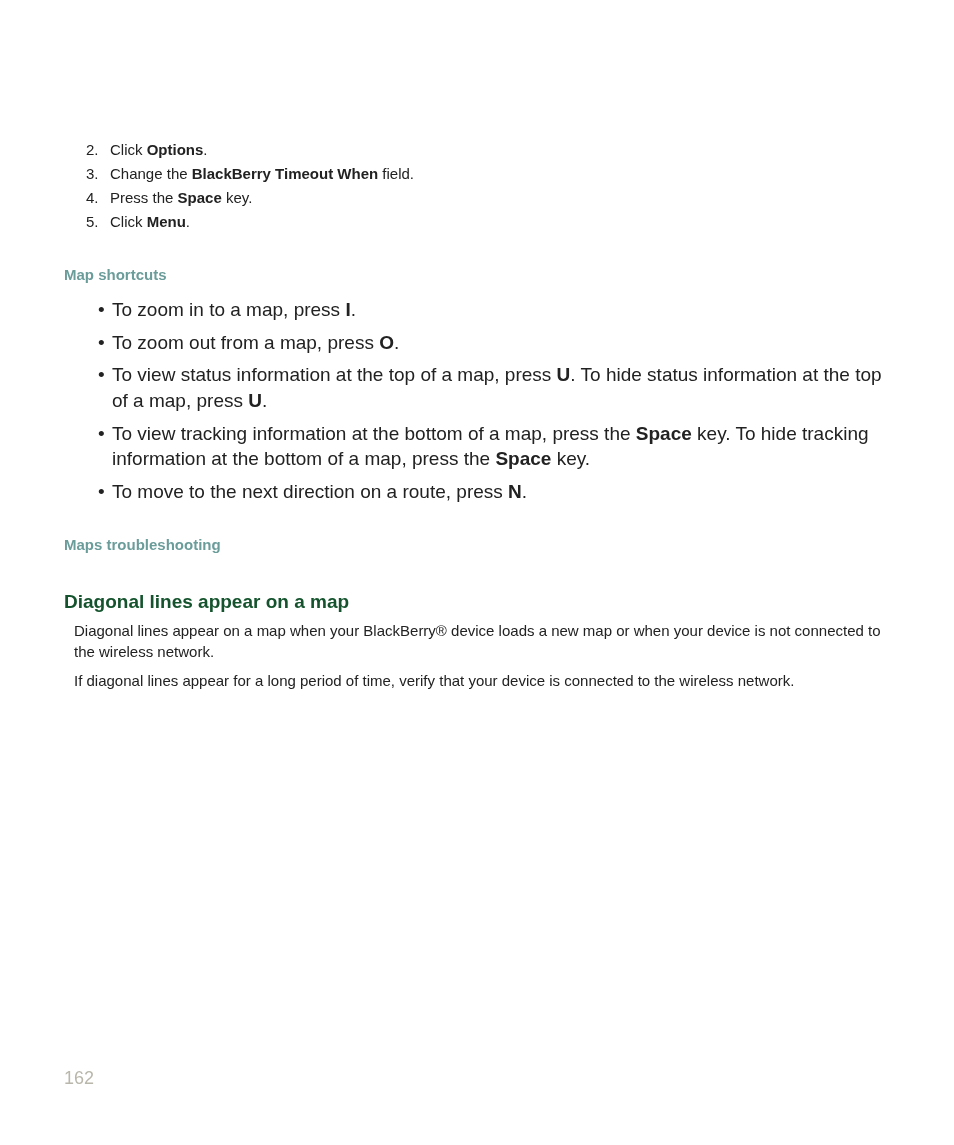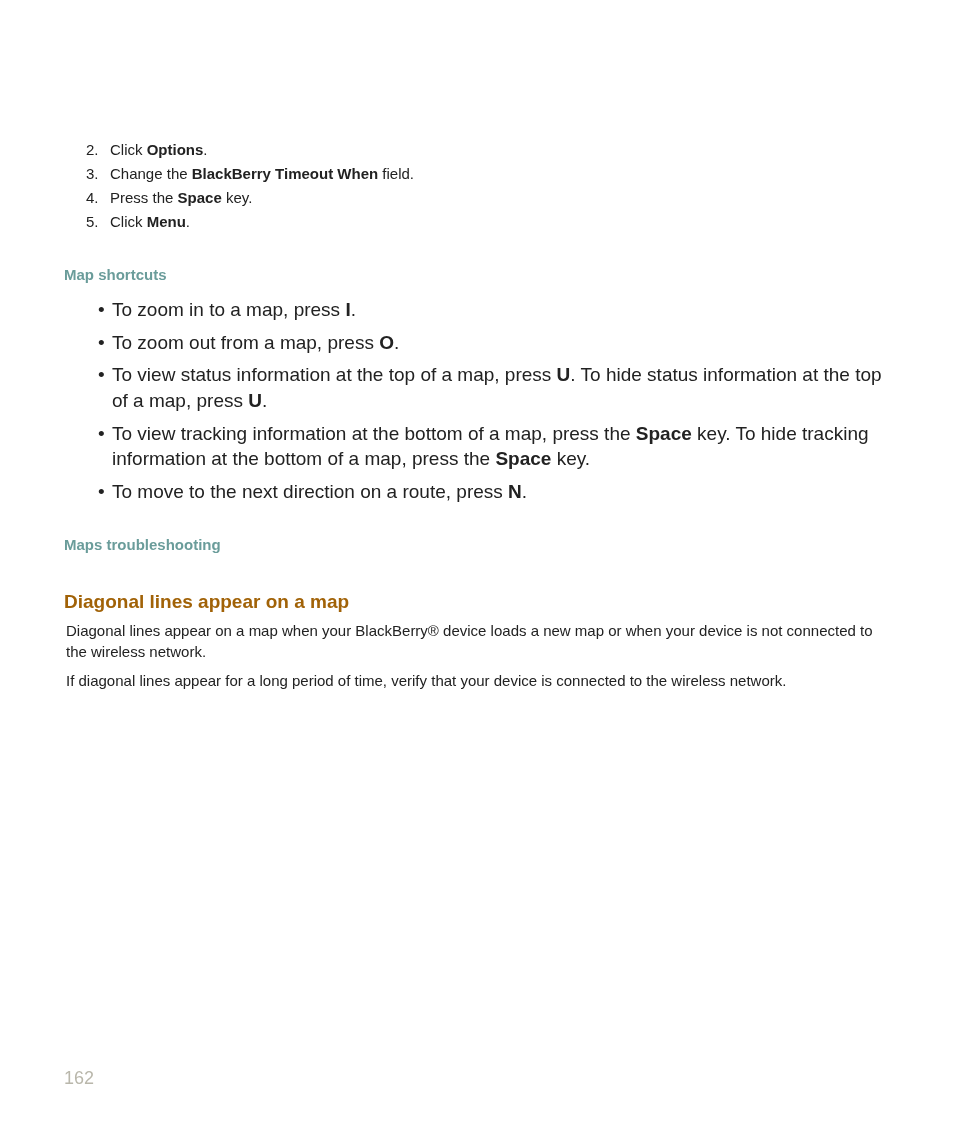--- a/index.html
+++ b/index.html
@@ -61,7 +61,7 @@
   h3.subsection {
     font-size: 19px;
     font-weight: 700;
-    color: #a16207;
+    color: #14532d;
     margin-top: 38px;
     margin-bottom: 8px;
   }

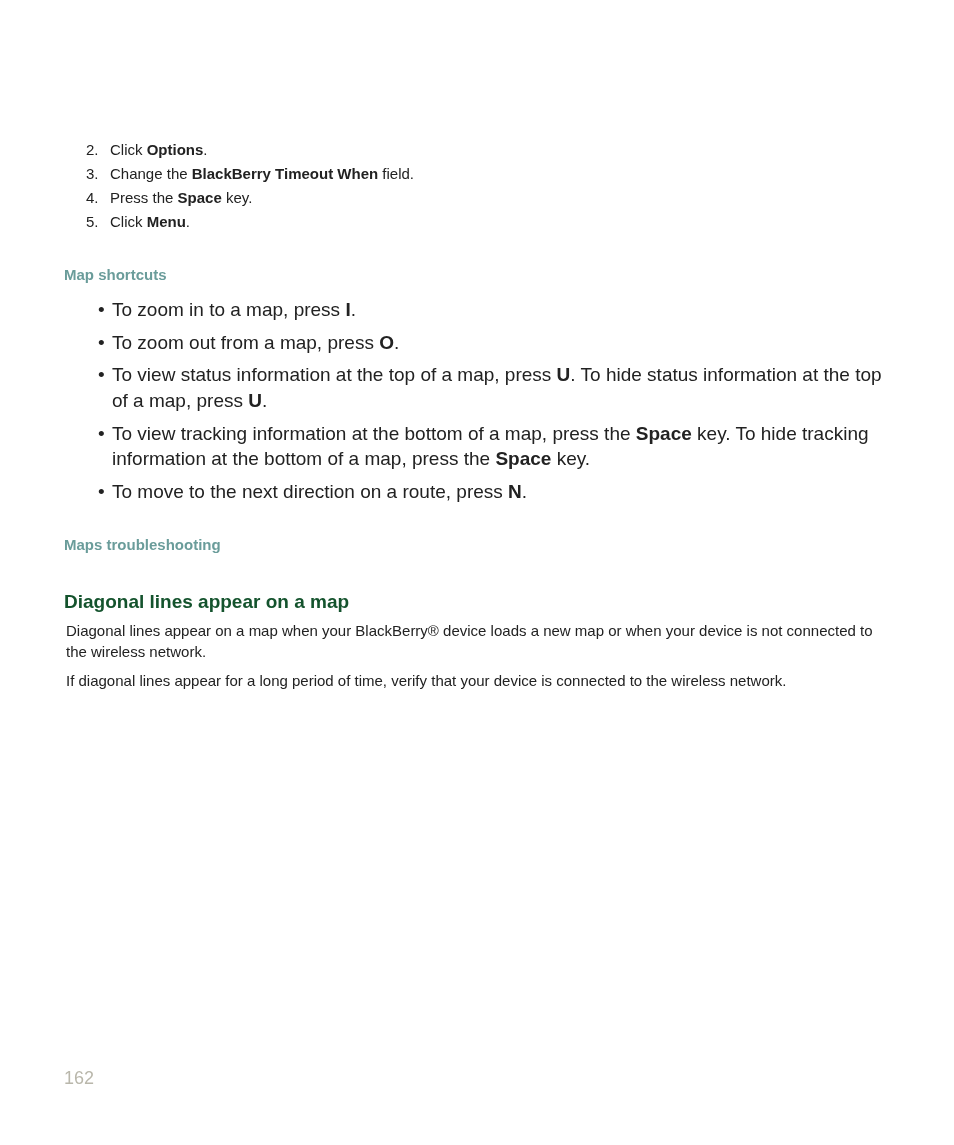--- a/index.html
+++ b/index.html
@@ -70,7 +70,7 @@
     color: #222;
     line-height: 1.38;
     margin-bottom: 8px;
-    margin-left: 2px;
+    margin-left: 10px;
   }
   .page-number {
     position: absolute;

